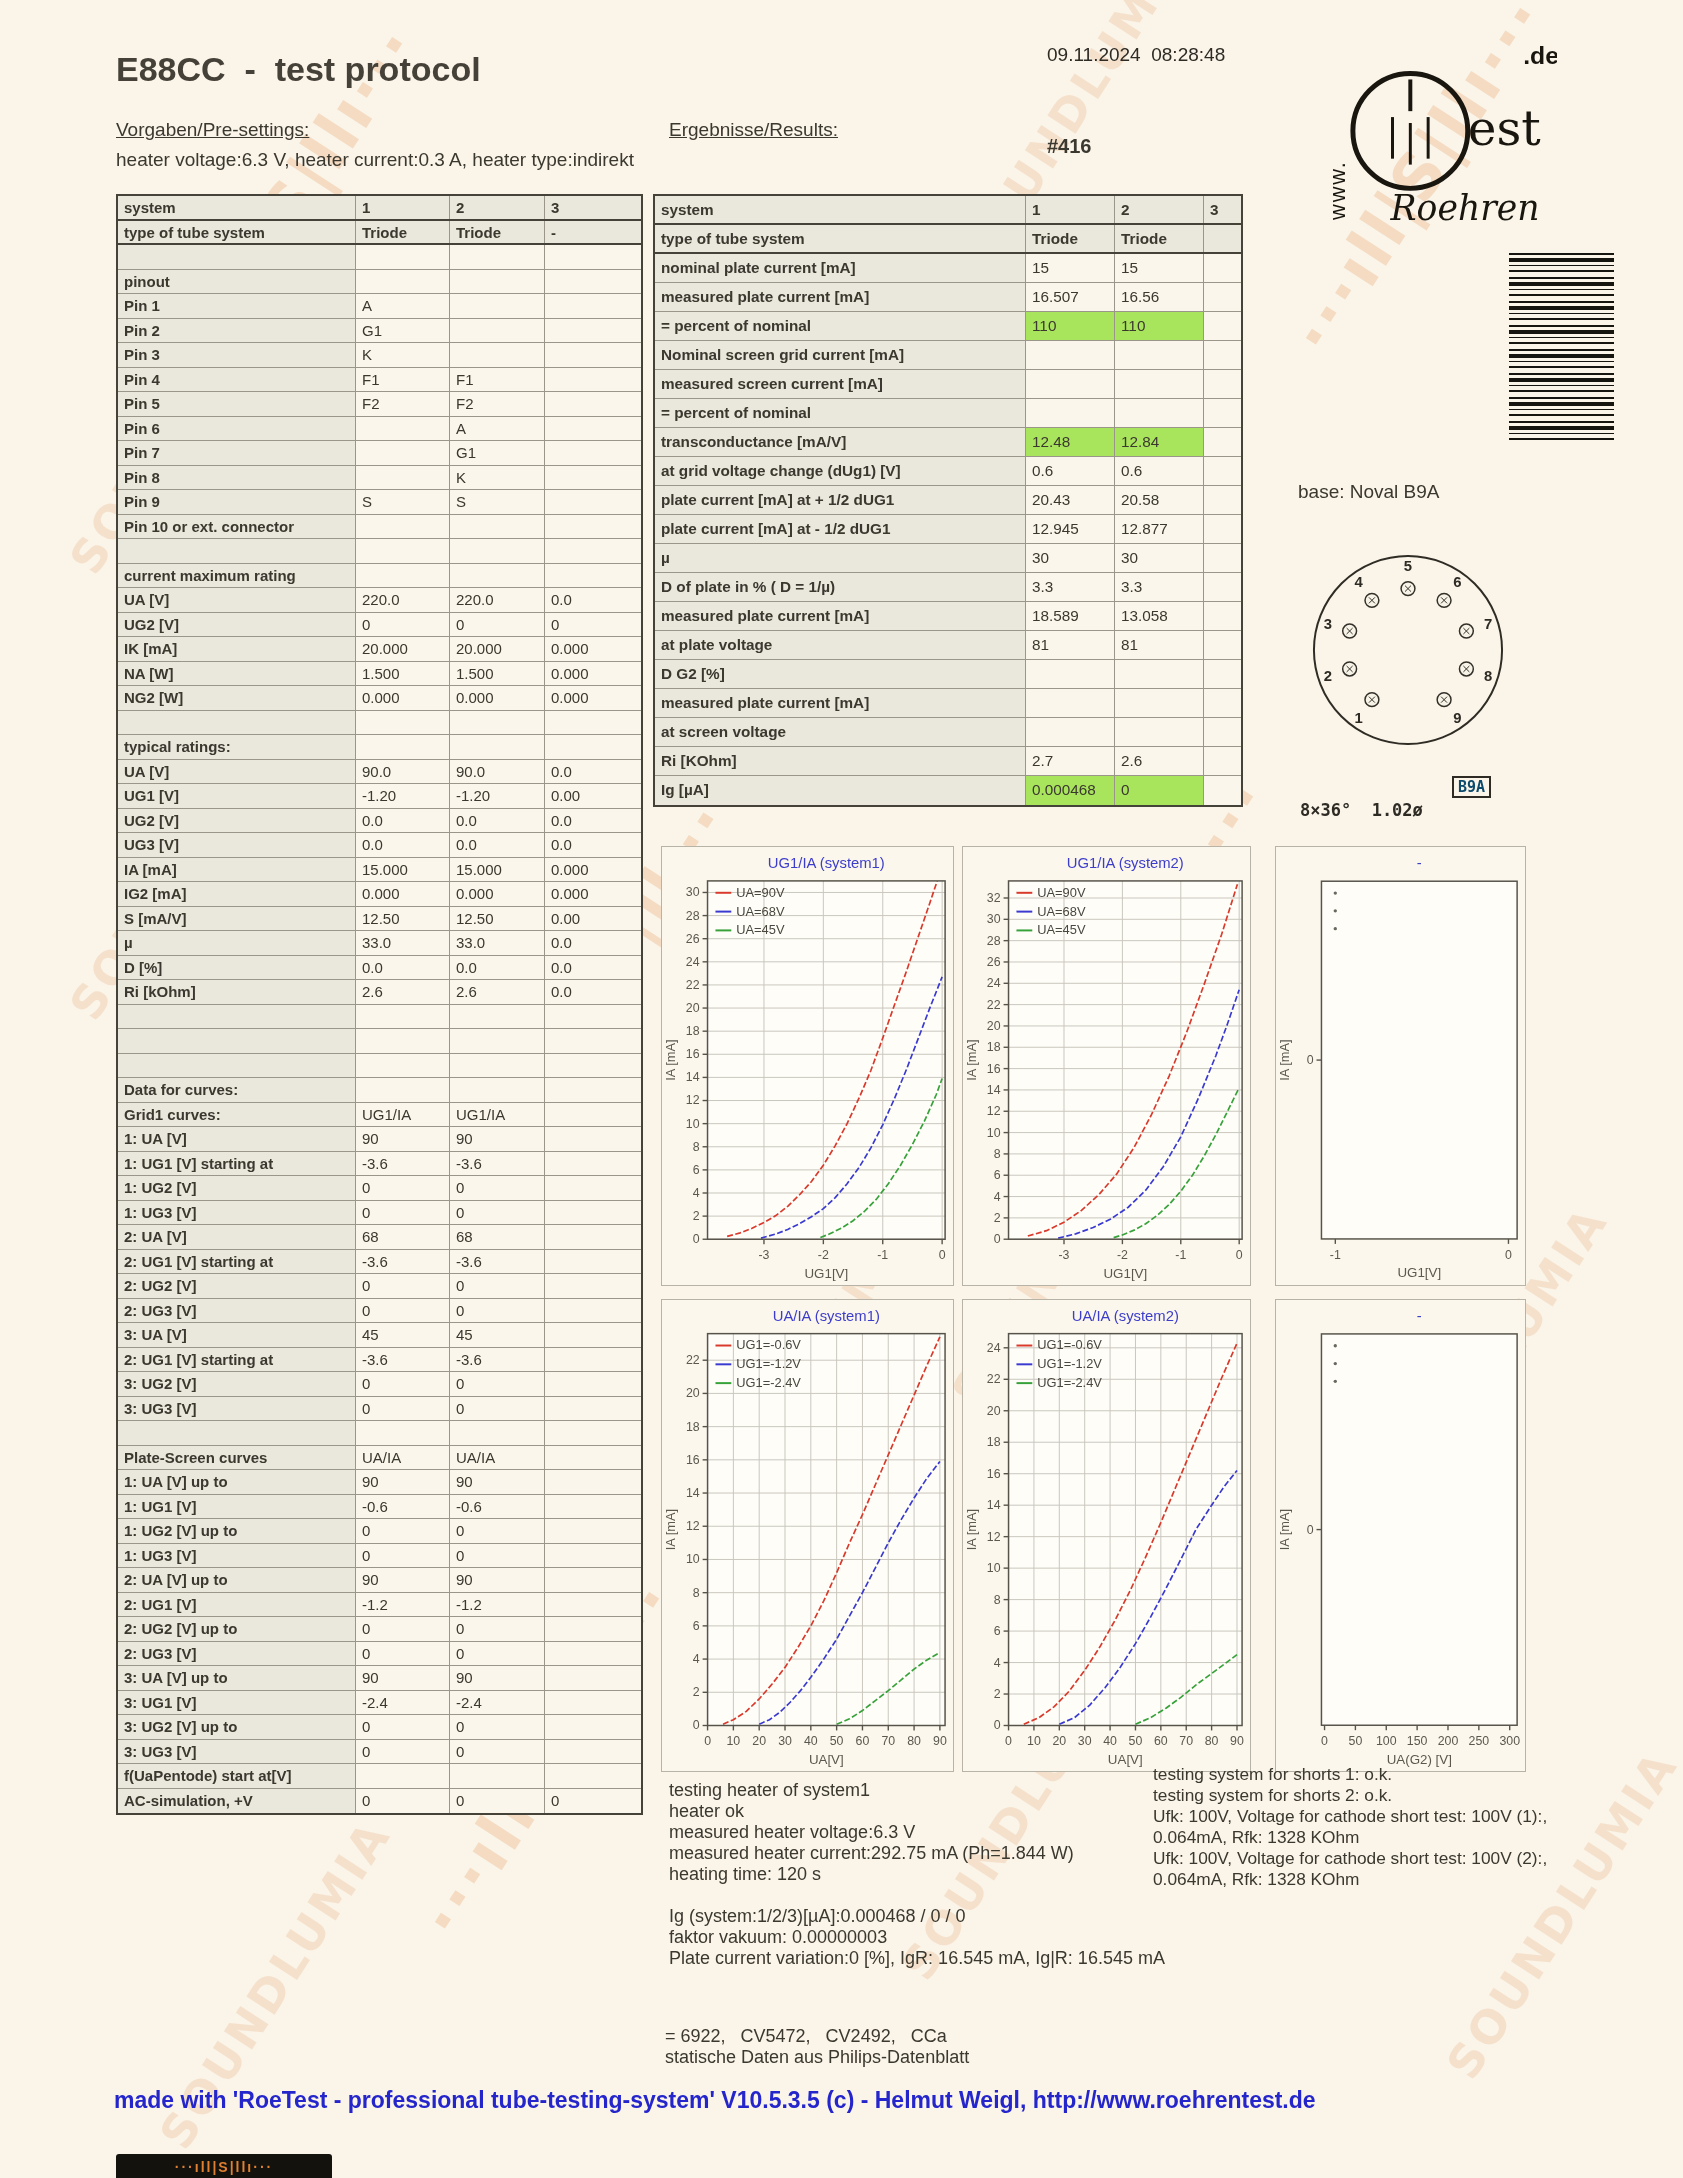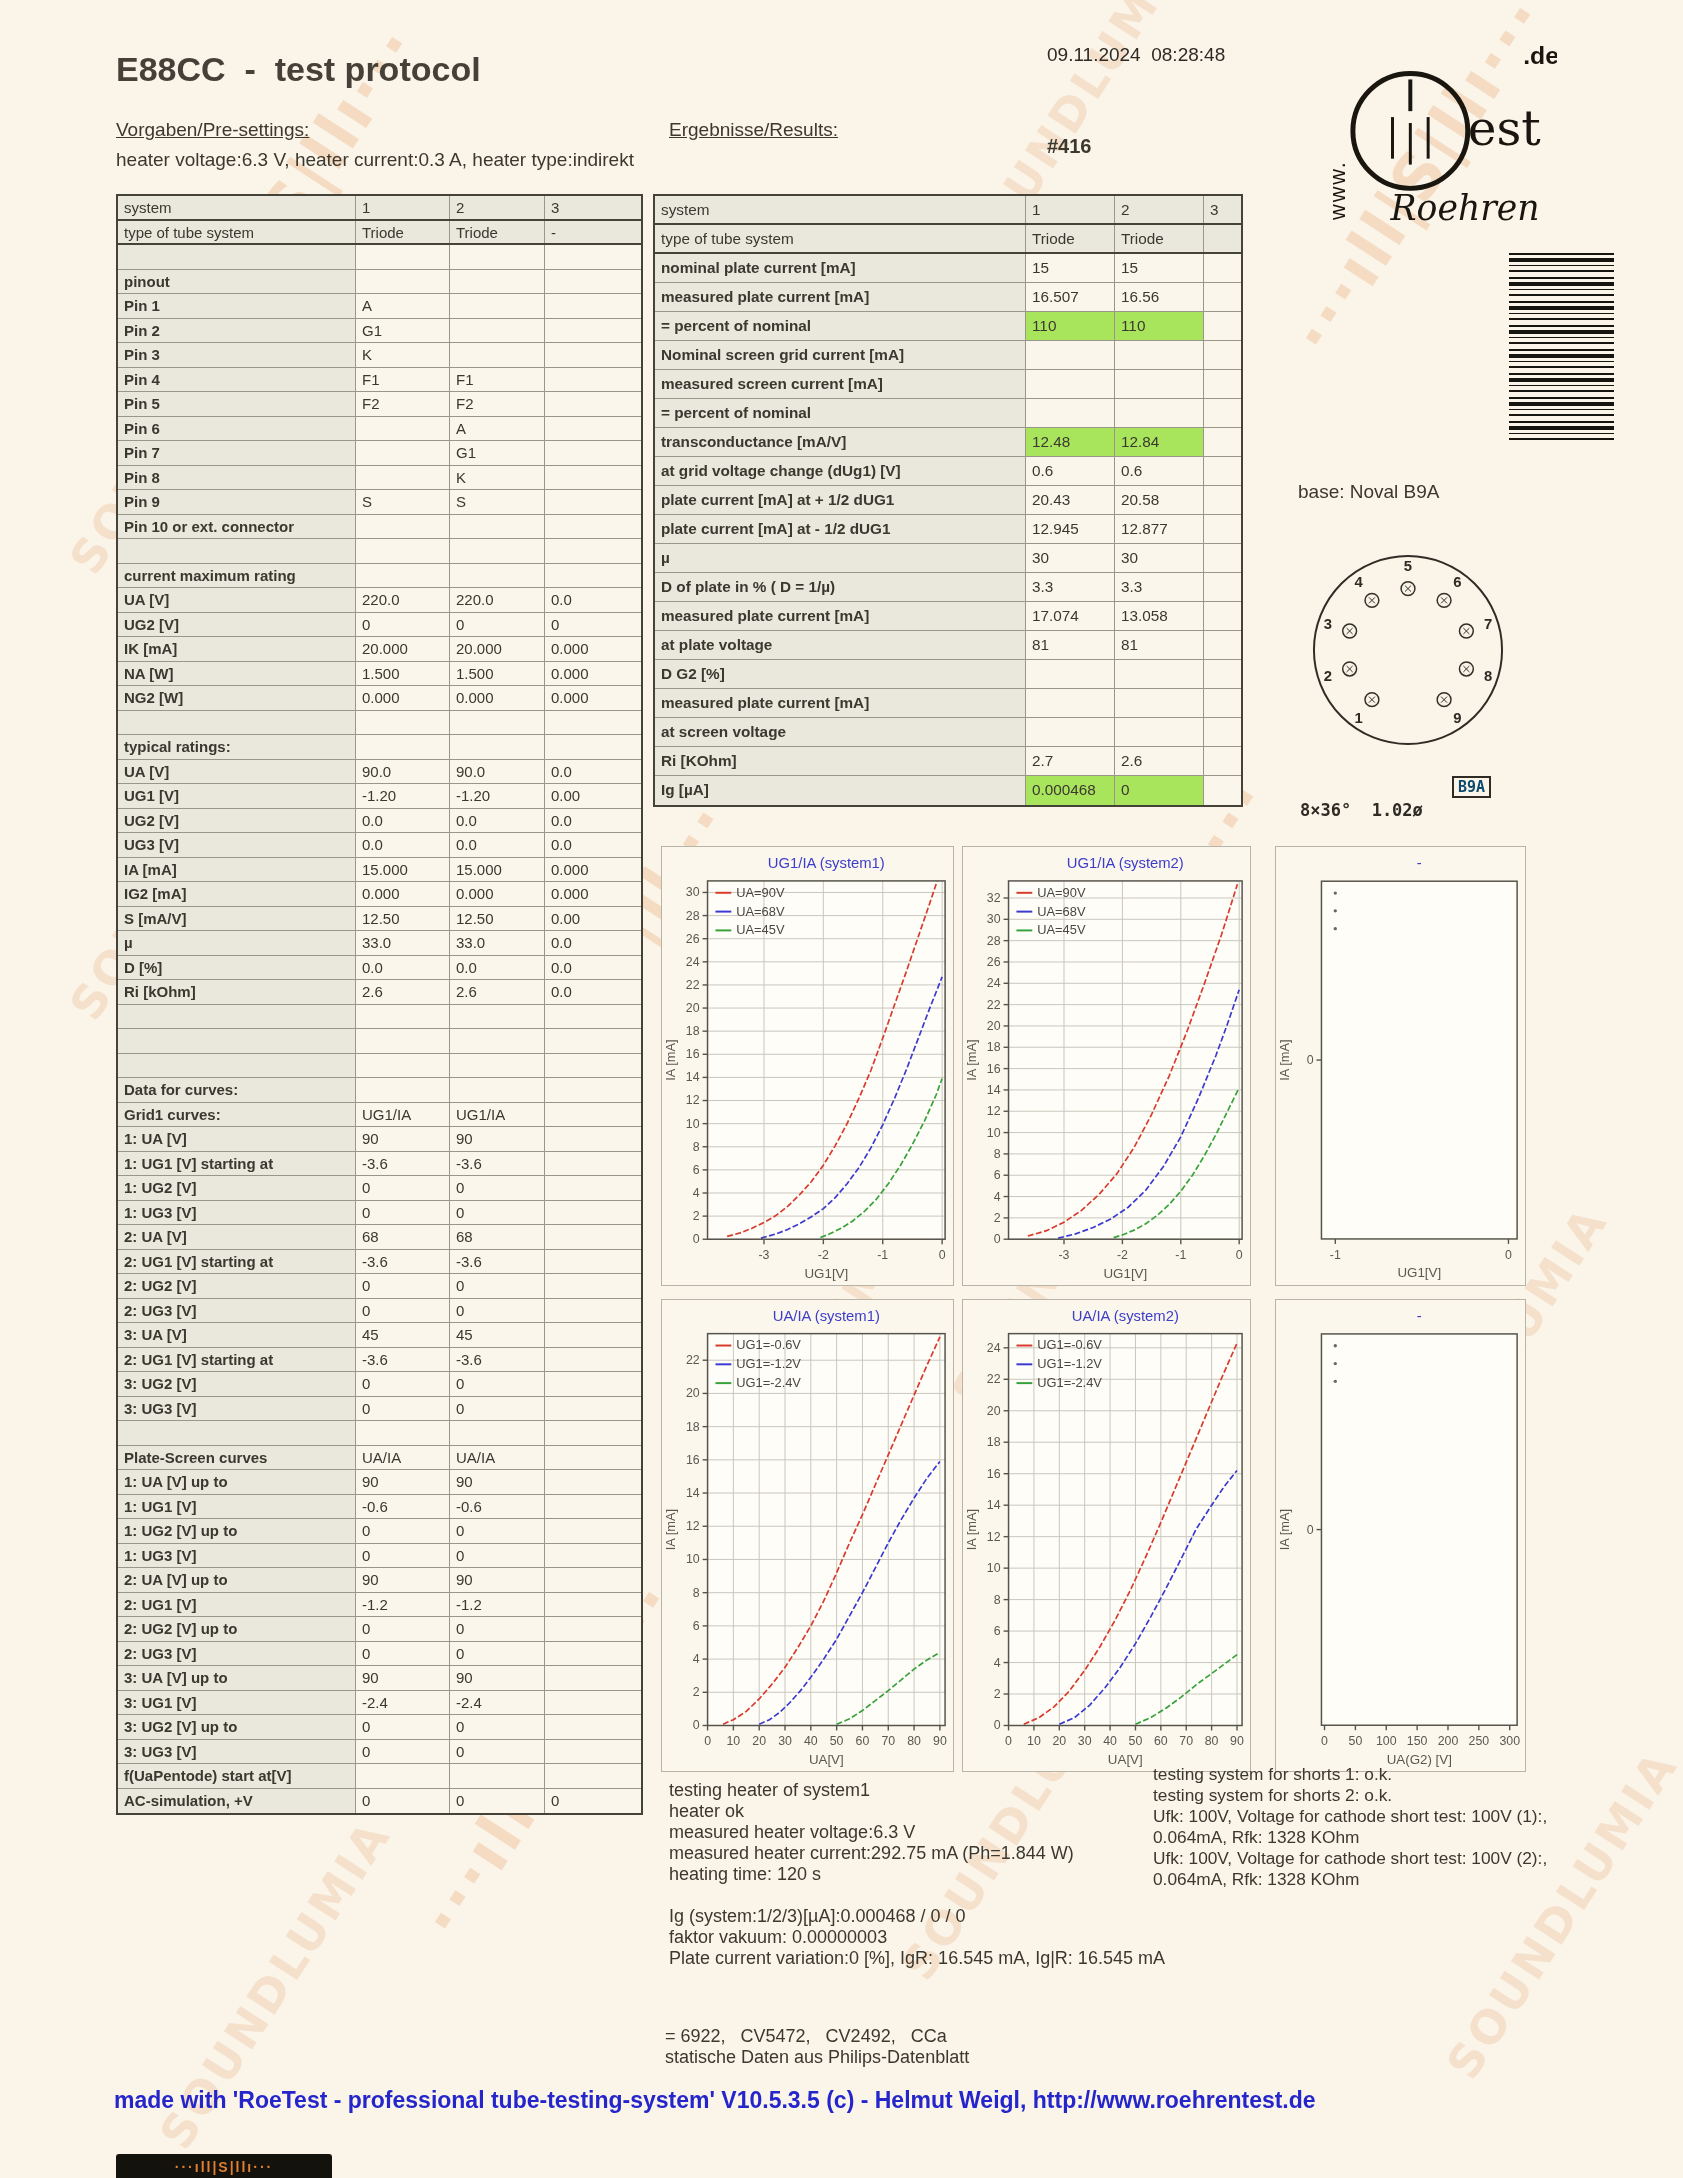--- a/index.html
+++ b/index.html
@@ -36,7 +36,7 @@
   .rtable .c2{width:89px;}
   .rtable .c3{flex:1;}
   .tcell.c0{font-weight:bold;background:#eae7dd;}
-  .trow.head .tcell,.trow.type .tcell{font-weight:normal;background:#eae7dd;}
+  .trow.head .tcell,.trow.type .tcell{font-weight:bold;background:#eae7dd;}
   .tcell.hl{background:#a9e55c;}
   
   .chart{position:absolute;border:1px solid #b7b3a6;background:#fbf7ec;}

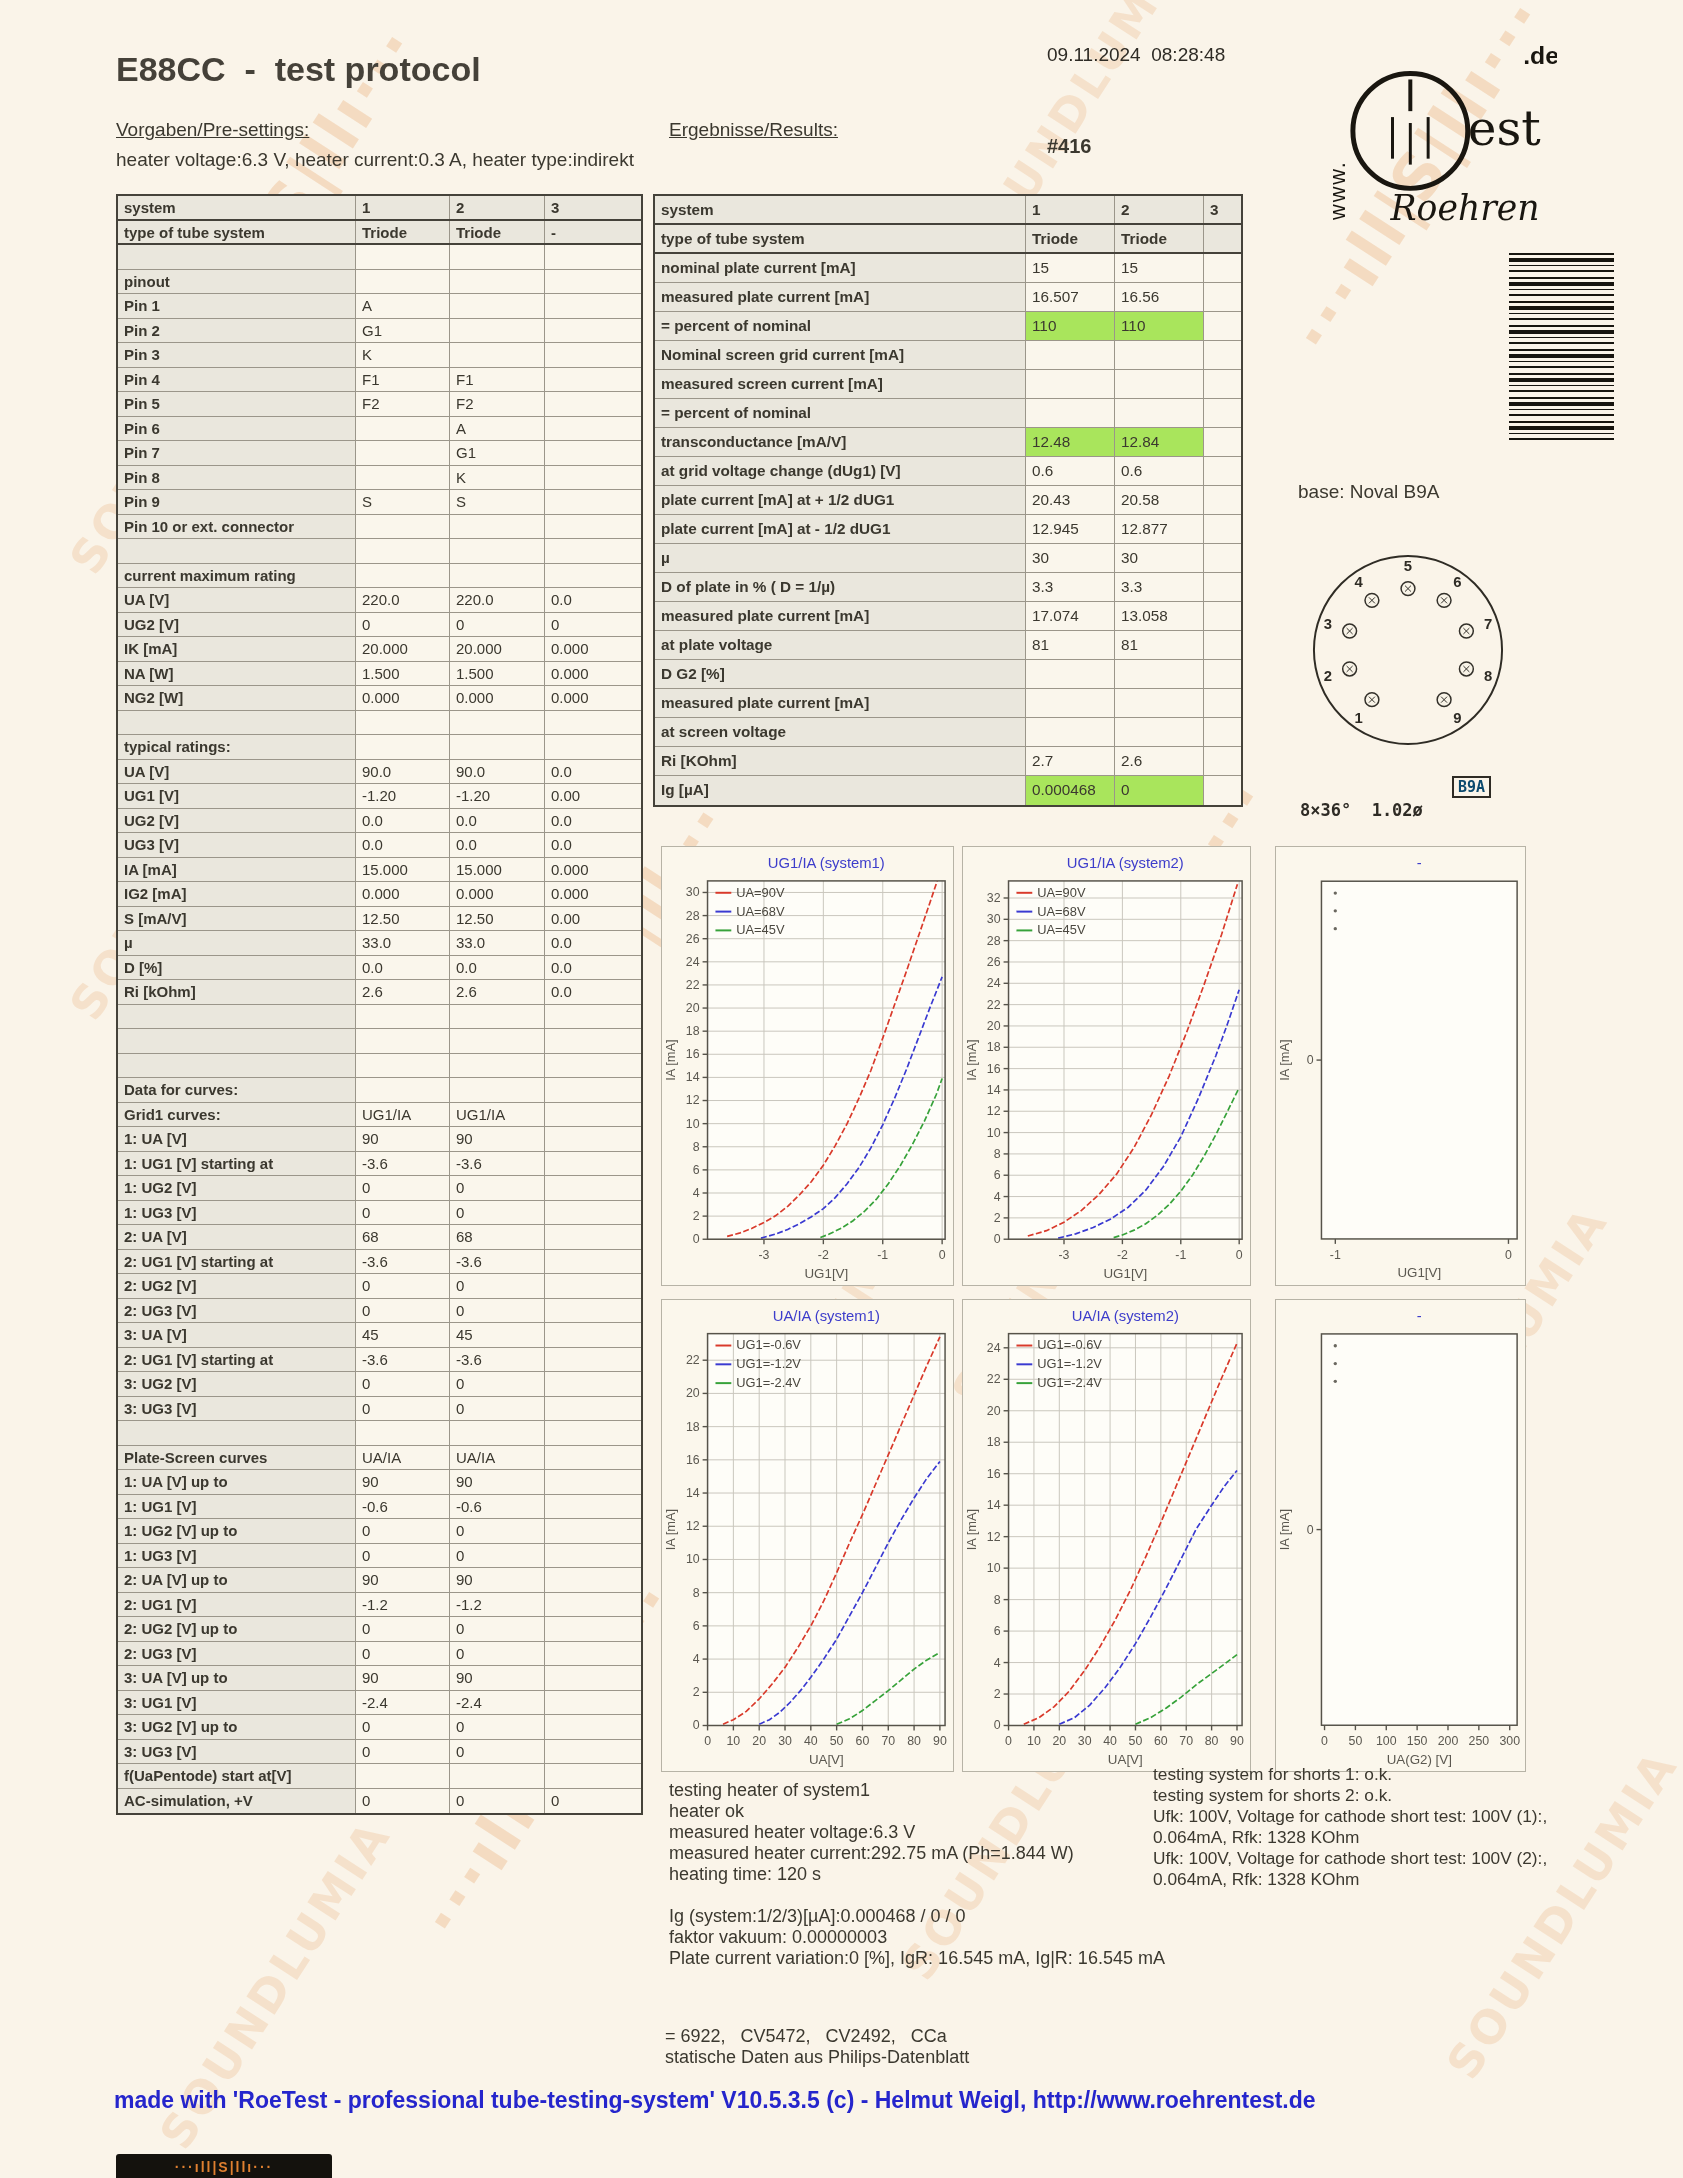--- a/index.html
+++ b/index.html
@@ -608,7 +608,7 @@
     </div>
     <div class="trow data">
       <div class="tcell c0">measured plate current [mA]</div>
-      <div class="tcell c1">17.074</div>
+      <div class="tcell c1">18.589</div>
       <div class="tcell c2">13.058</div>
       <div class="tcell c3"></div>
     </div>

